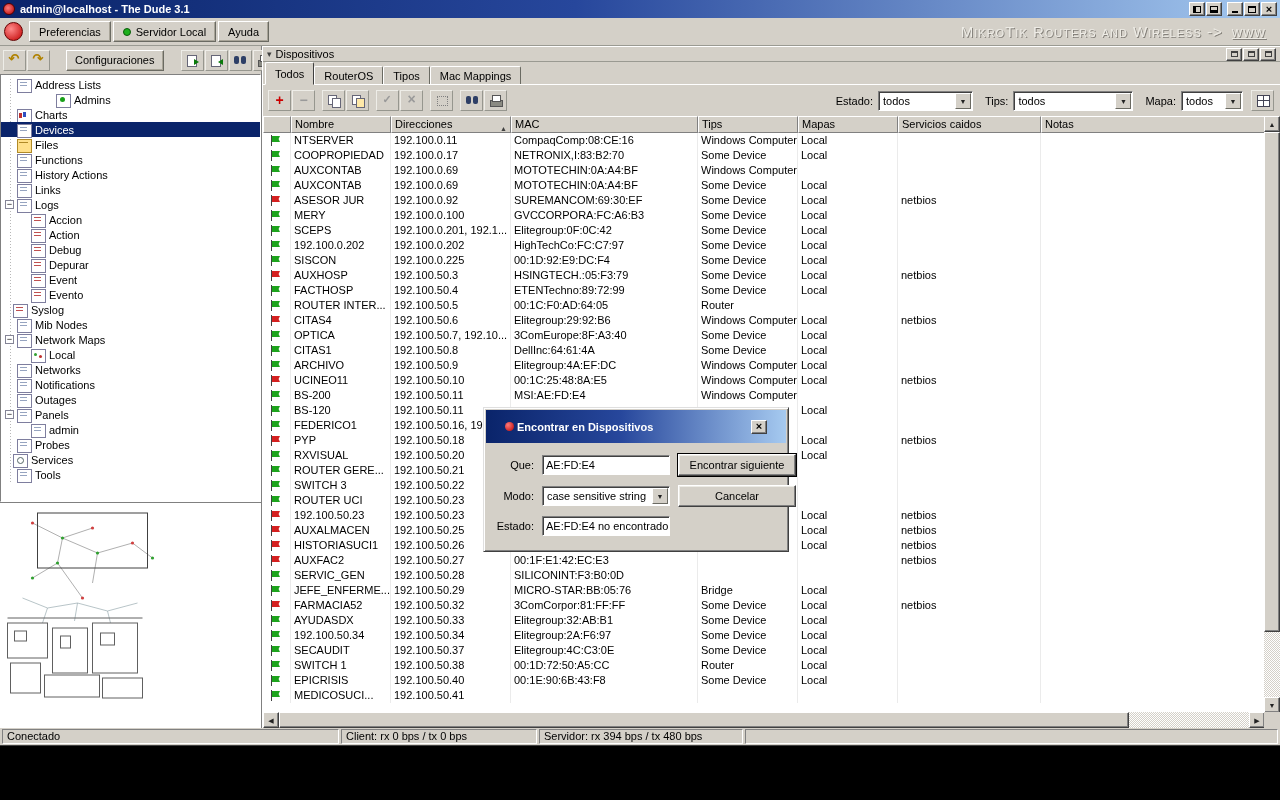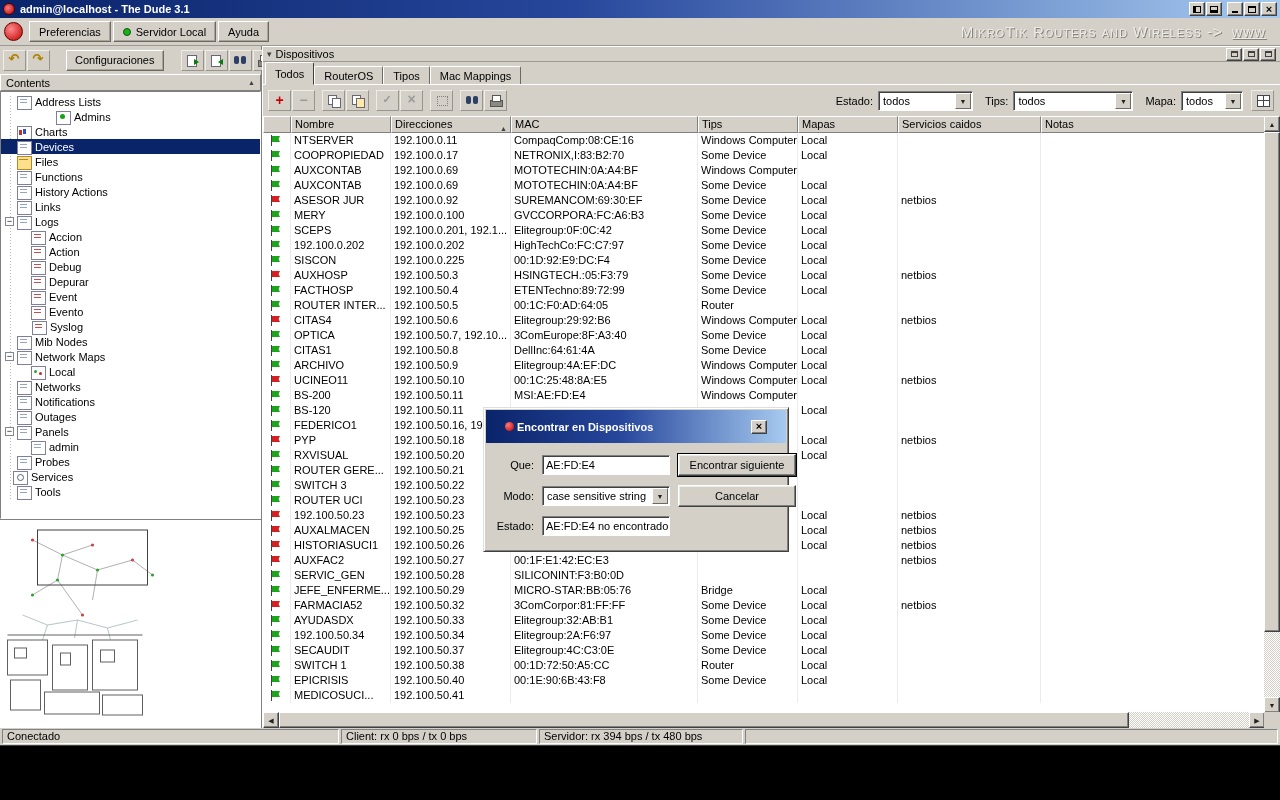--- a/index.html
+++ b/index.html
@@ -263,10 +263,6 @@
                 <span class="ic ic-print"></span>
               </button>
             </span>
-        </div>
-        <div class="contents-header">
-          <span>Contents</span>
-          <span class="sort-up">▲</span>
         </div>
         <div class="tree">
             <div class="titem" style="padding-left: 4px;">

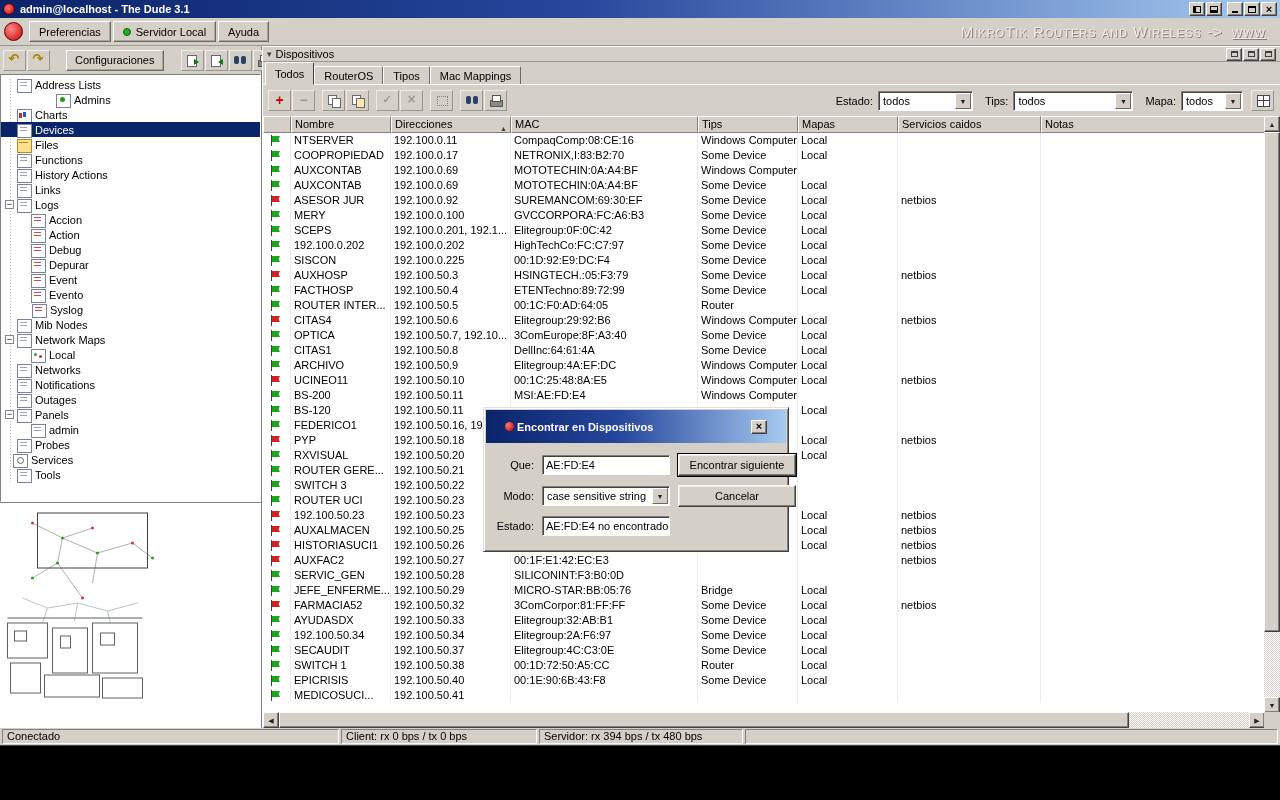--- a/index.html
+++ b/index.html
@@ -340,7 +340,7 @@
               <span class="ti ti-log"></span>
               <span class="tlabel">Evento</span>
             </div>
-            <div class="titem" style=" margin-left: 19px;">
+            <div class="titem" style="">
               <span class="expsp"></span>
               <span class="ti ti-log"></span>
               <span class="tlabel">Syslog</span>

